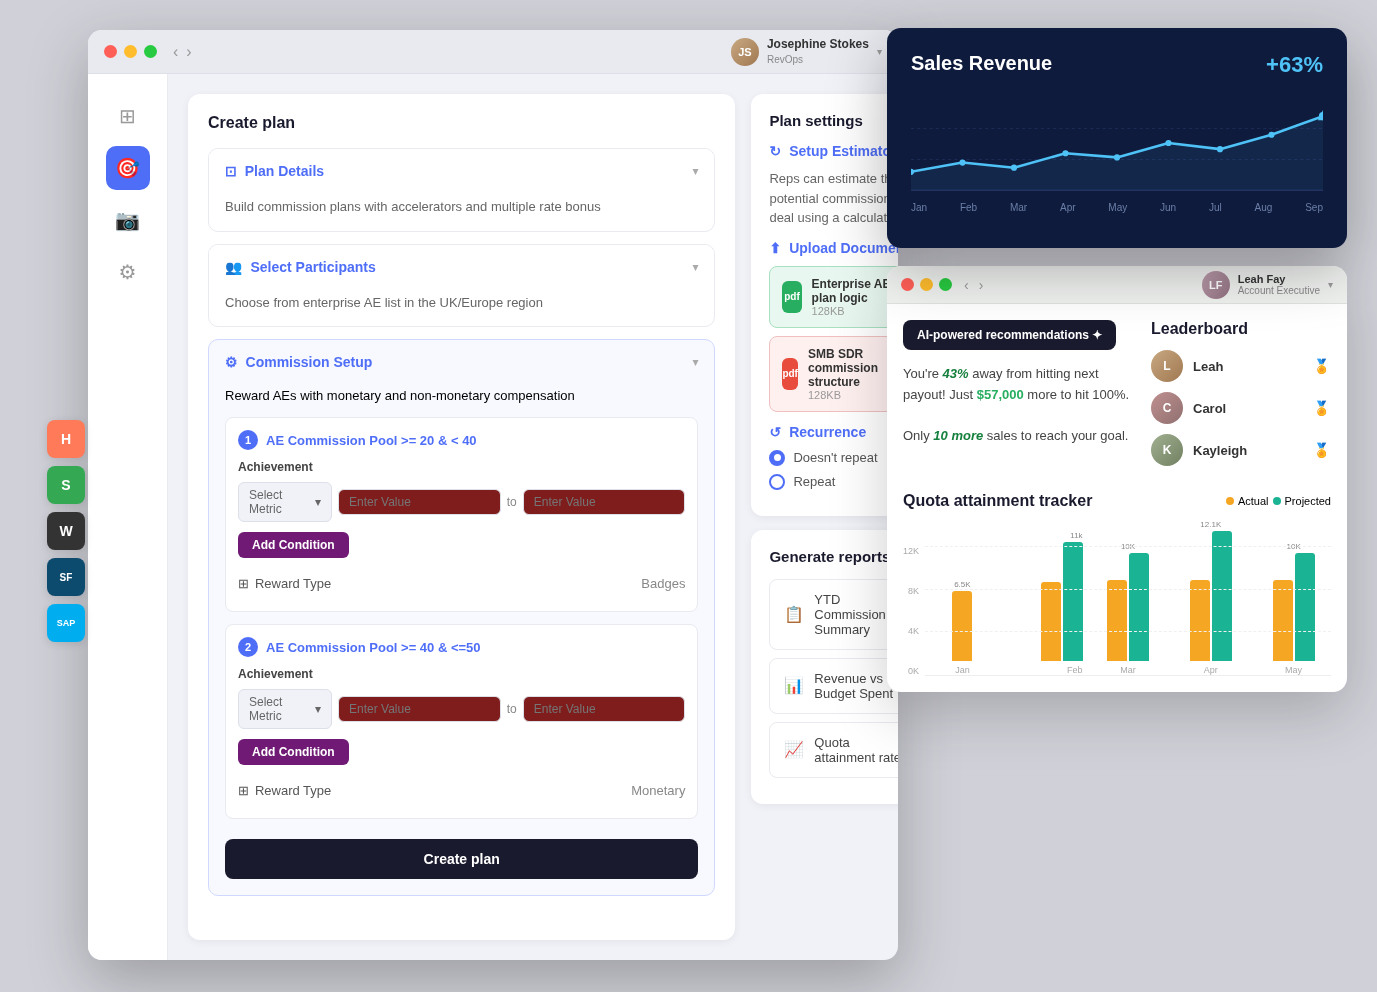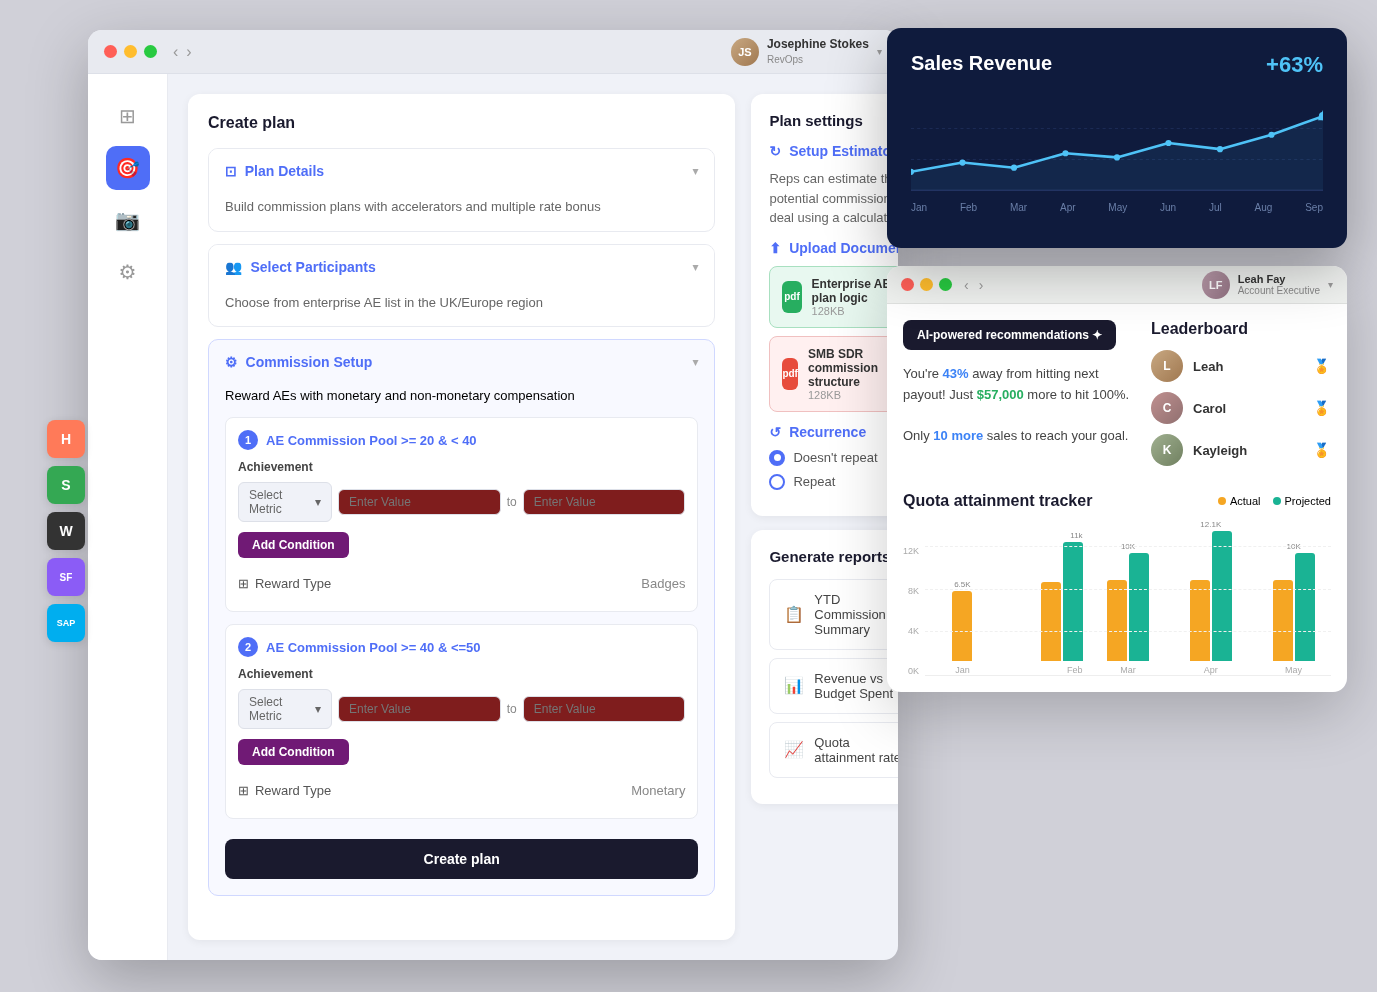--- a/index.html
+++ b/index.html
@@ -543,7 +543,7 @@
       line-height: 1.6;
     }
 
-    .ai-highlight { color: #3b82f6; font-weight: 600; }
+    .ai-highlight { color: #15803d; font-weight: 600; font-style: italic; }
     .ai-highlight-green { color: #27ae60; font-weight: 600; }
 
     .leaderboard {

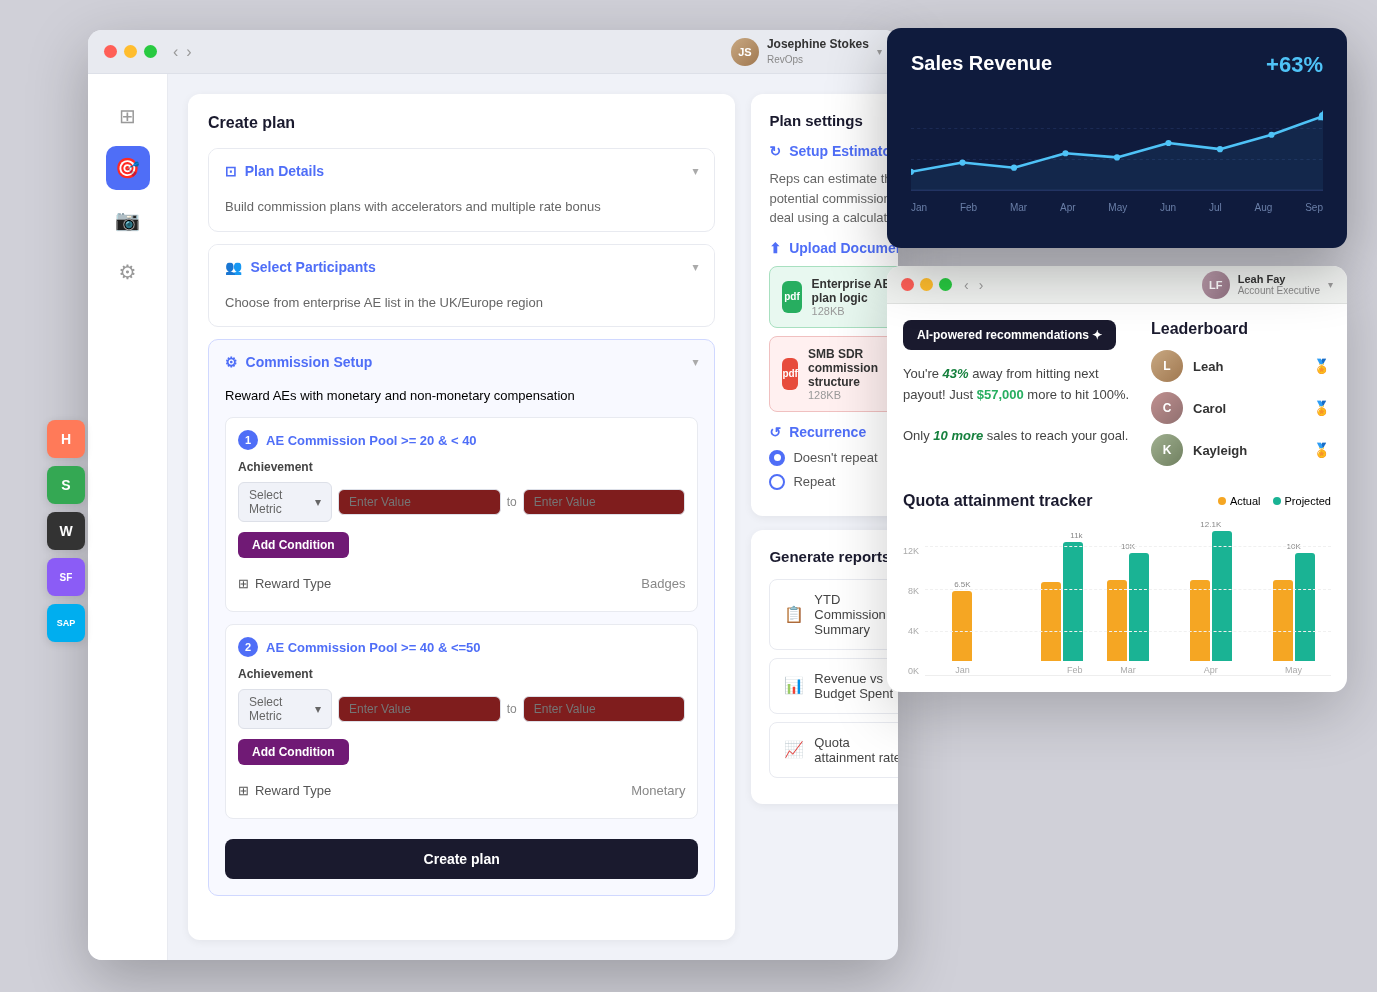--- a/index.html
+++ b/index.html
@@ -603,7 +603,7 @@
 
     .quota-legend {
       display: flex;
-      gap: 12px;
+      gap: 4px;
       font-size: 11px;
     }
 

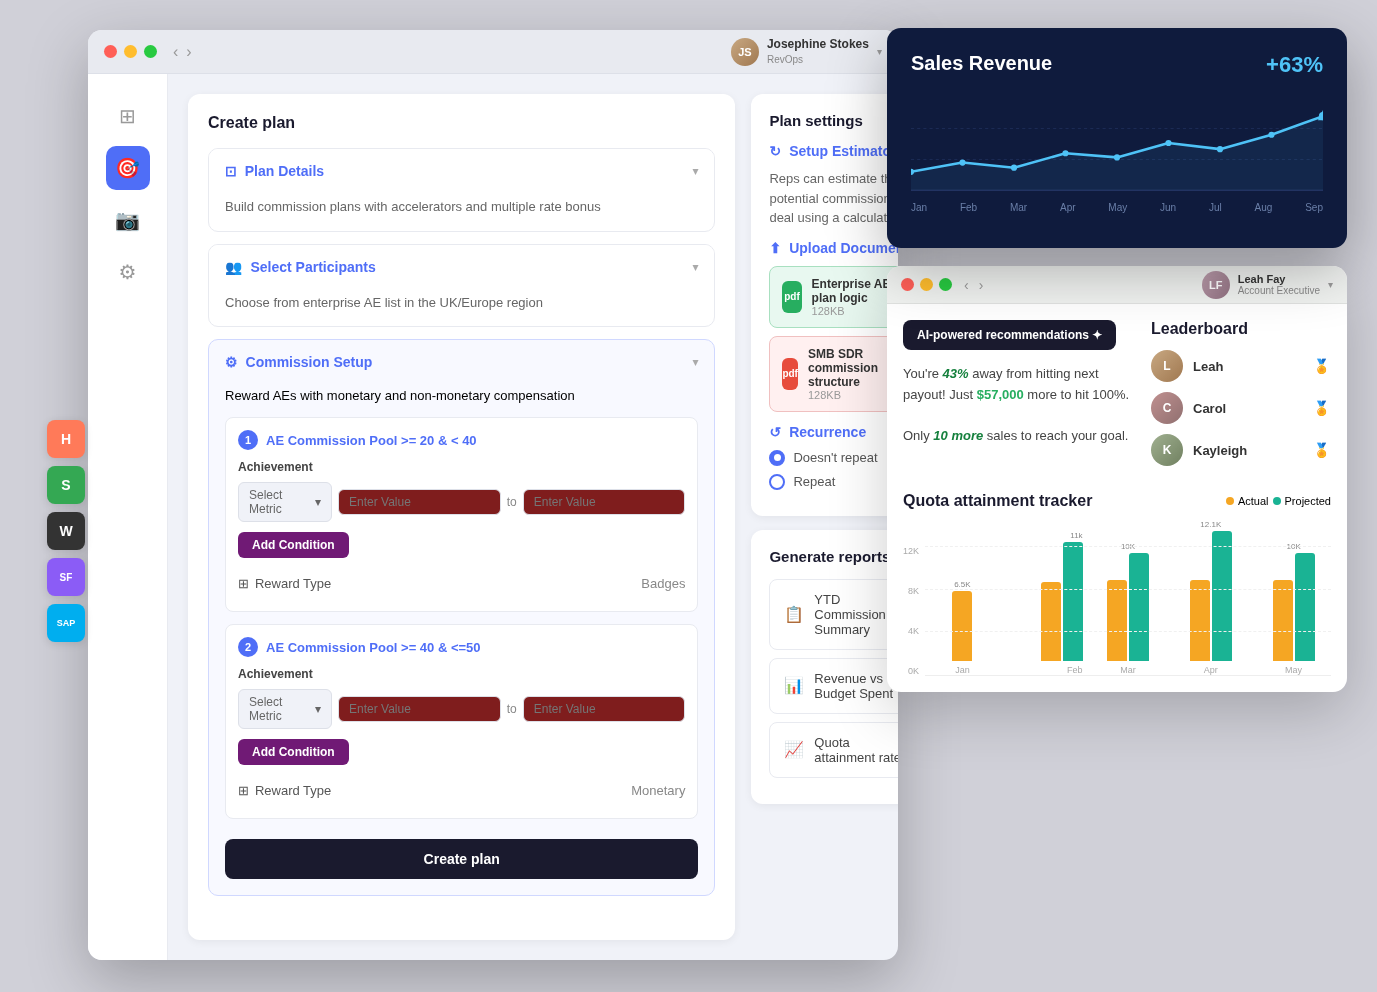--- a/index.html
+++ b/index.html
@@ -873,7 +873,7 @@
     <div class="app-icon" style="background:#ff7a59;color:white;">H</div>
     <div class="app-icon" style="background:#34a853;color:white;">S</div>
     <div class="app-icon" style="background:#333;color:white;">W</div>
-    <div class="app-icon" style="background:#8b5cf6;color:white;font-size:10px;">SF</div>
+    <div class="app-icon" style="background:#0c4a6e;color:white;font-size:10px;">SF</div>
     <div class="app-icon" style="background:#00aeef;color:white;font-size:9px;">SAP</div>
   </div>
 

